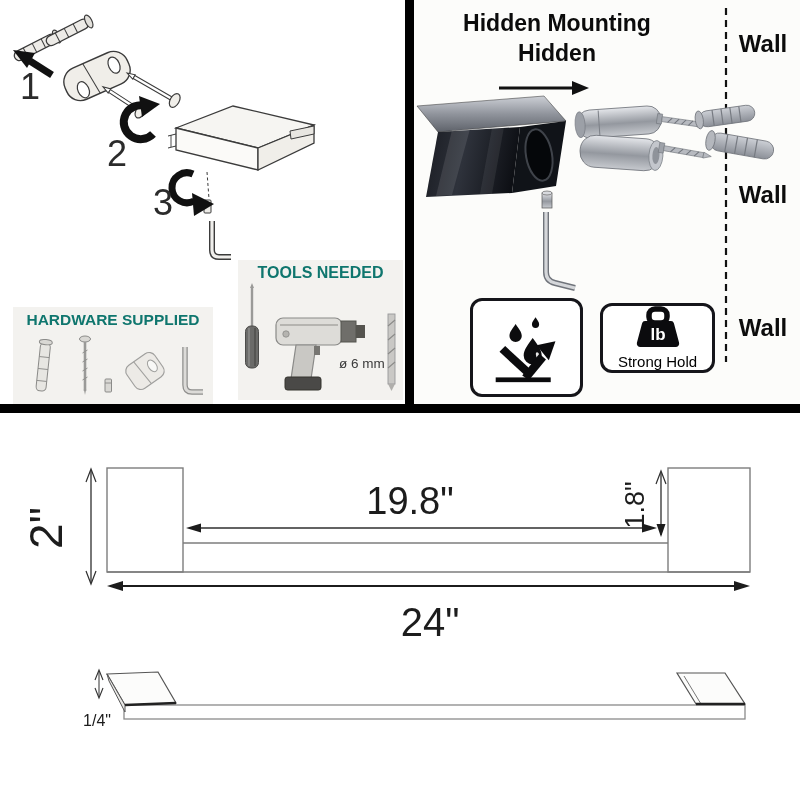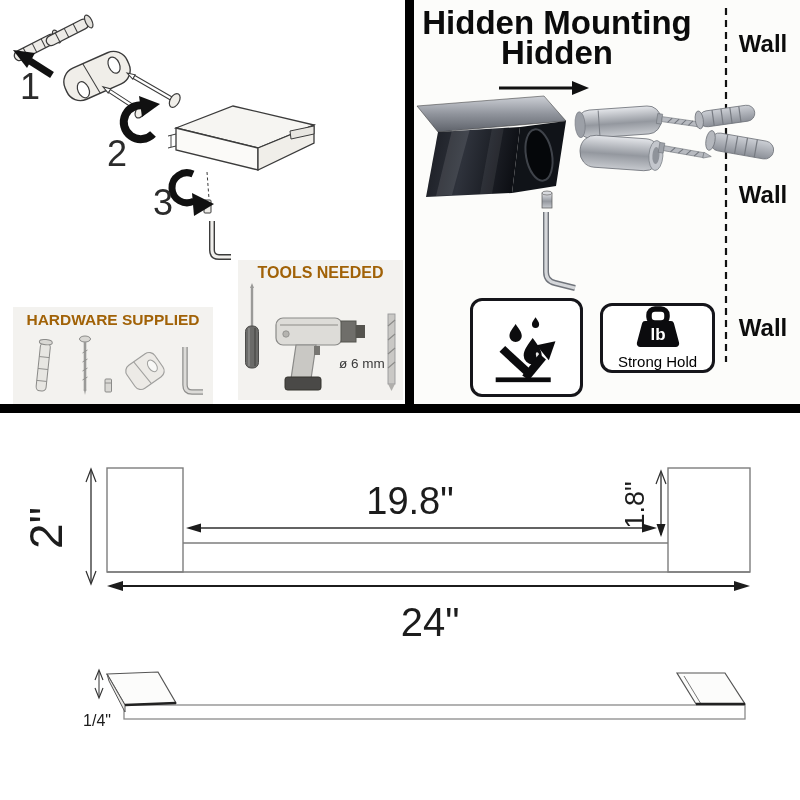--- a/index.html
+++ b/index.html
@@ -20,7 +20,7 @@
   
   #mounting-panel{left:414px;top:0;width:386px;height:404px;background:#fcfcfa;}
   .mounting-title{position:absolute;left:2px;top:8px;width:282px;text-align:center;
-                  font-weight:bold;font-size:33px;line-height:30px;color:#0b0b0b;}
+                  font-weight:bold;font-size:23px;line-height:30px;color:#0b0b0b;}
   .badge{position:absolute;background:#fff;border:3.5px solid #15151a;border-radius:12px;
          display:flex;flex-direction:column;align-items:center;justify-content:center;box-sizing:border-box;}
   .badge-label{font-size:15px;color:#000000;margin-top:1px;white-space:nowrap;}

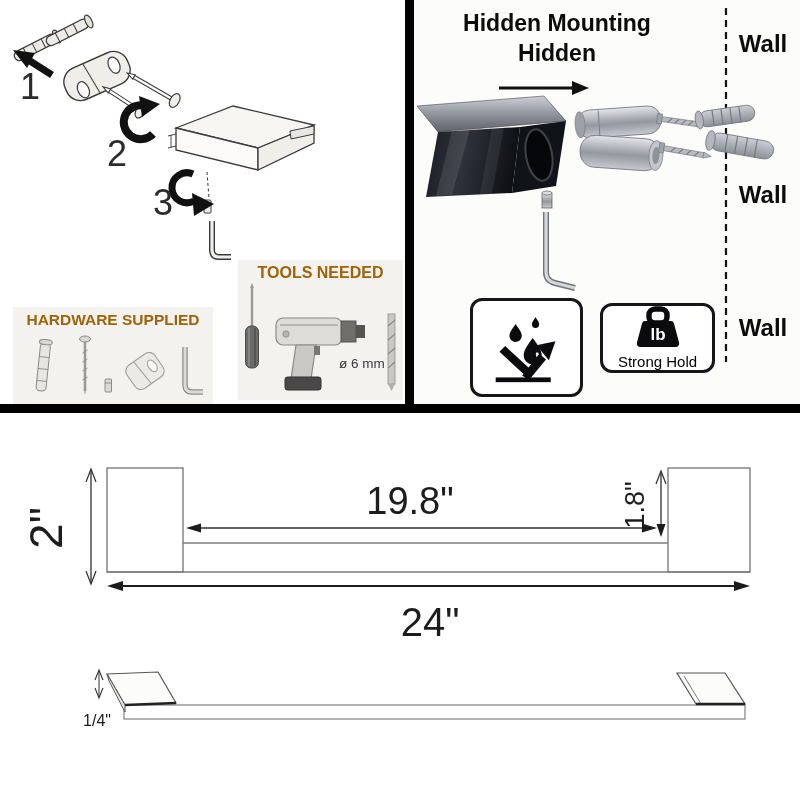--- a/index.html
+++ b/index.html
@@ -14,7 +14,7 @@
   .supply-box{position:absolute;background:#f3f2ef;text-align:center;}
   #hardware-box{left:13px;top:307px;width:200px;height:132px;}
   #tools-box{left:238px;top:260px;width:165px;height:140px;}
-  .box-title{font-weight:bold;color:#a16207;padding-top:4px;}
+  .box-title{font-weight:bold;color:#0f766e;padding-top:4px;}
   #hardware-box .box-title{font-size:15.5px;}
   #tools-box .box-title{font-size:16px;}
   

